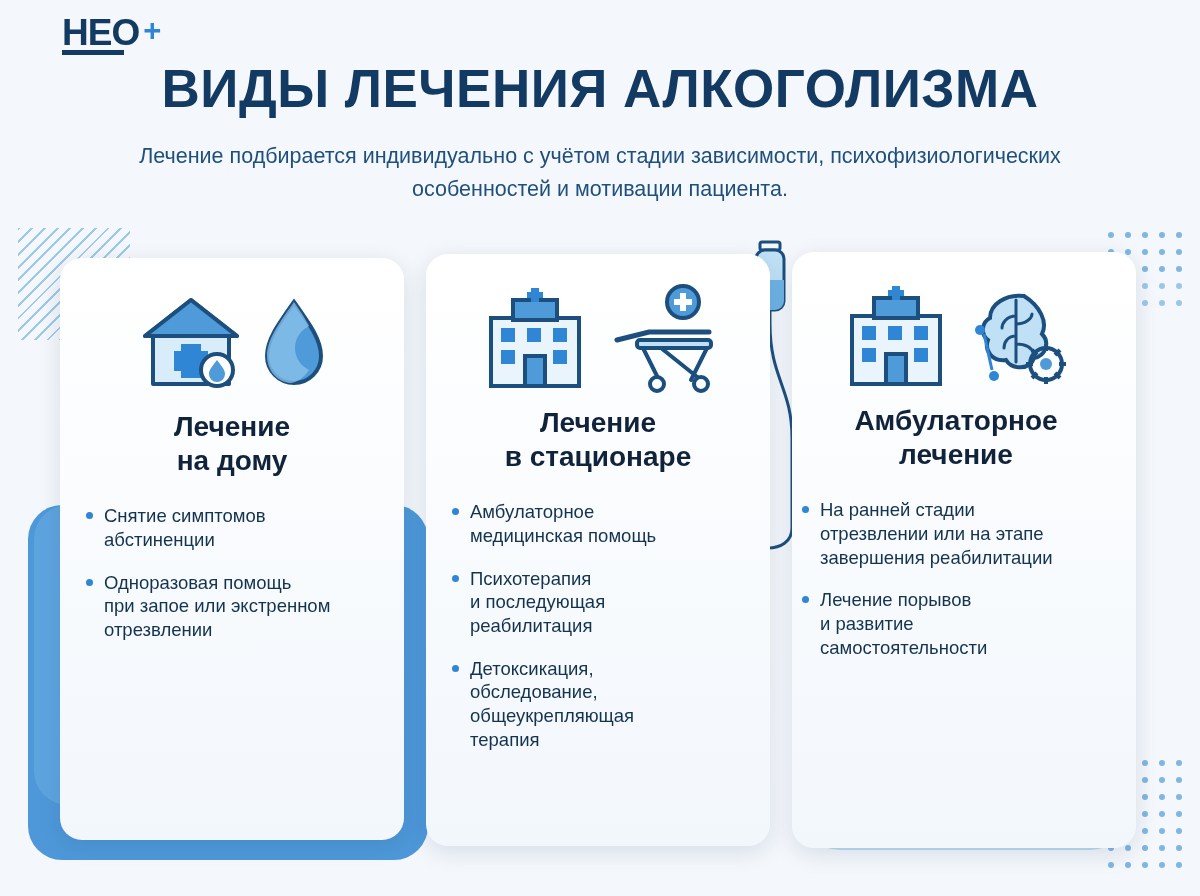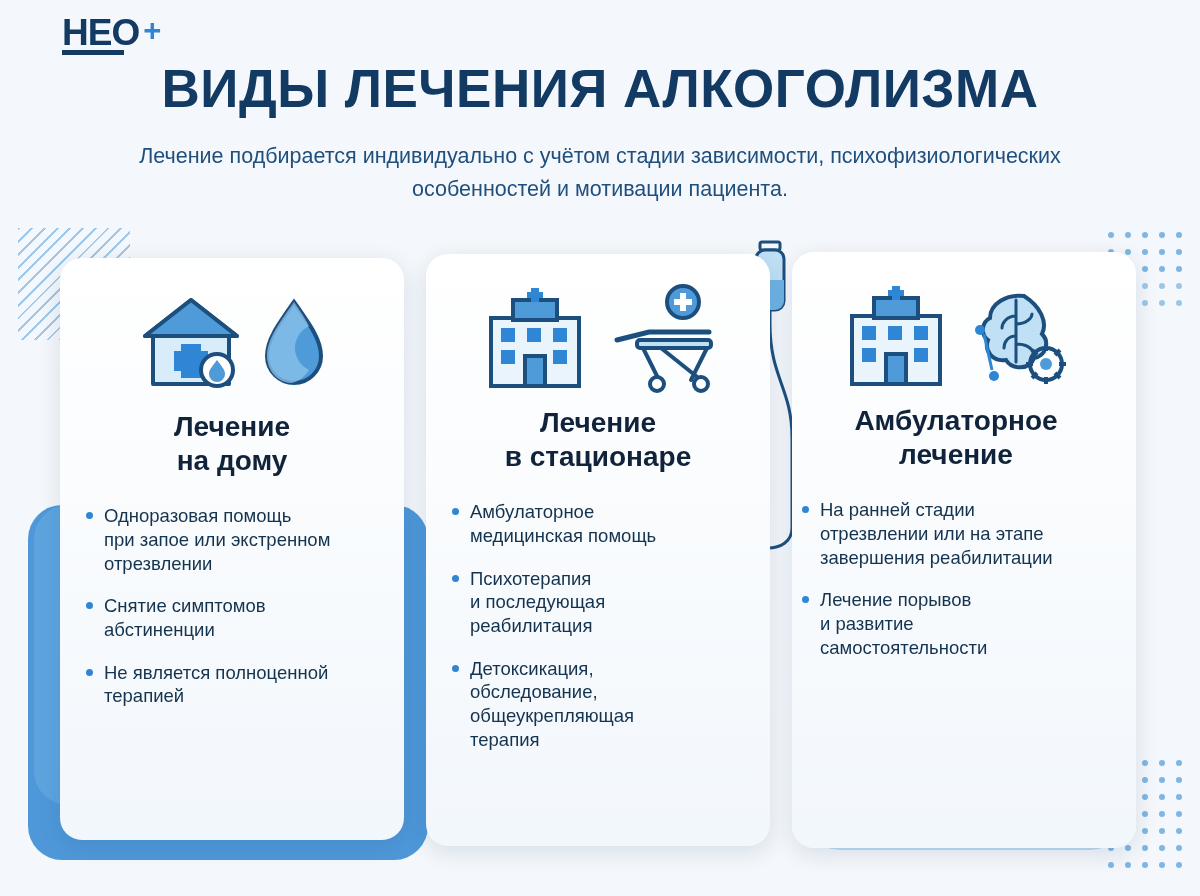--- a/index.html
+++ b/index.html
@@ -299,11 +299,11 @@
       <h2>Лечение
 на дому</h2>
       <ul class="bullets">
+        <li>Снятие симптомов
+абстиненции</li>
         <li>Одноразовая помощь
 при запое или экстренном
 отрезвлении</li>
-        <li>Снятие симптомов
-абстиненции</li>
         <li>Не является полноценной
 терапией</li>
       </ul>

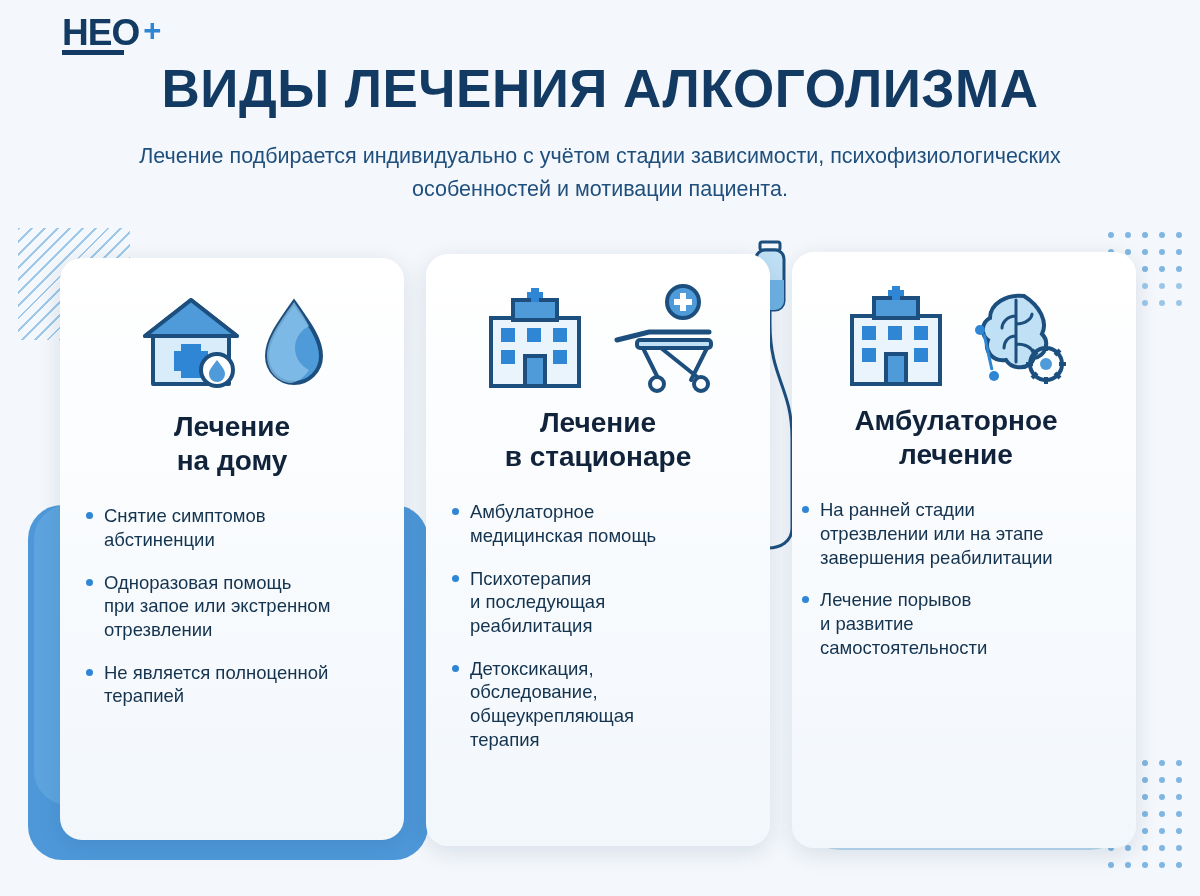--- a/index.html
+++ b/index.html
@@ -304,8 +304,6 @@
         <li>Одноразовая помощь
 при запое или экстренном
 отрезвлении</li>
-        <li>Не является полноценной
-терапией</li>
       </ul>
     </div>
 

